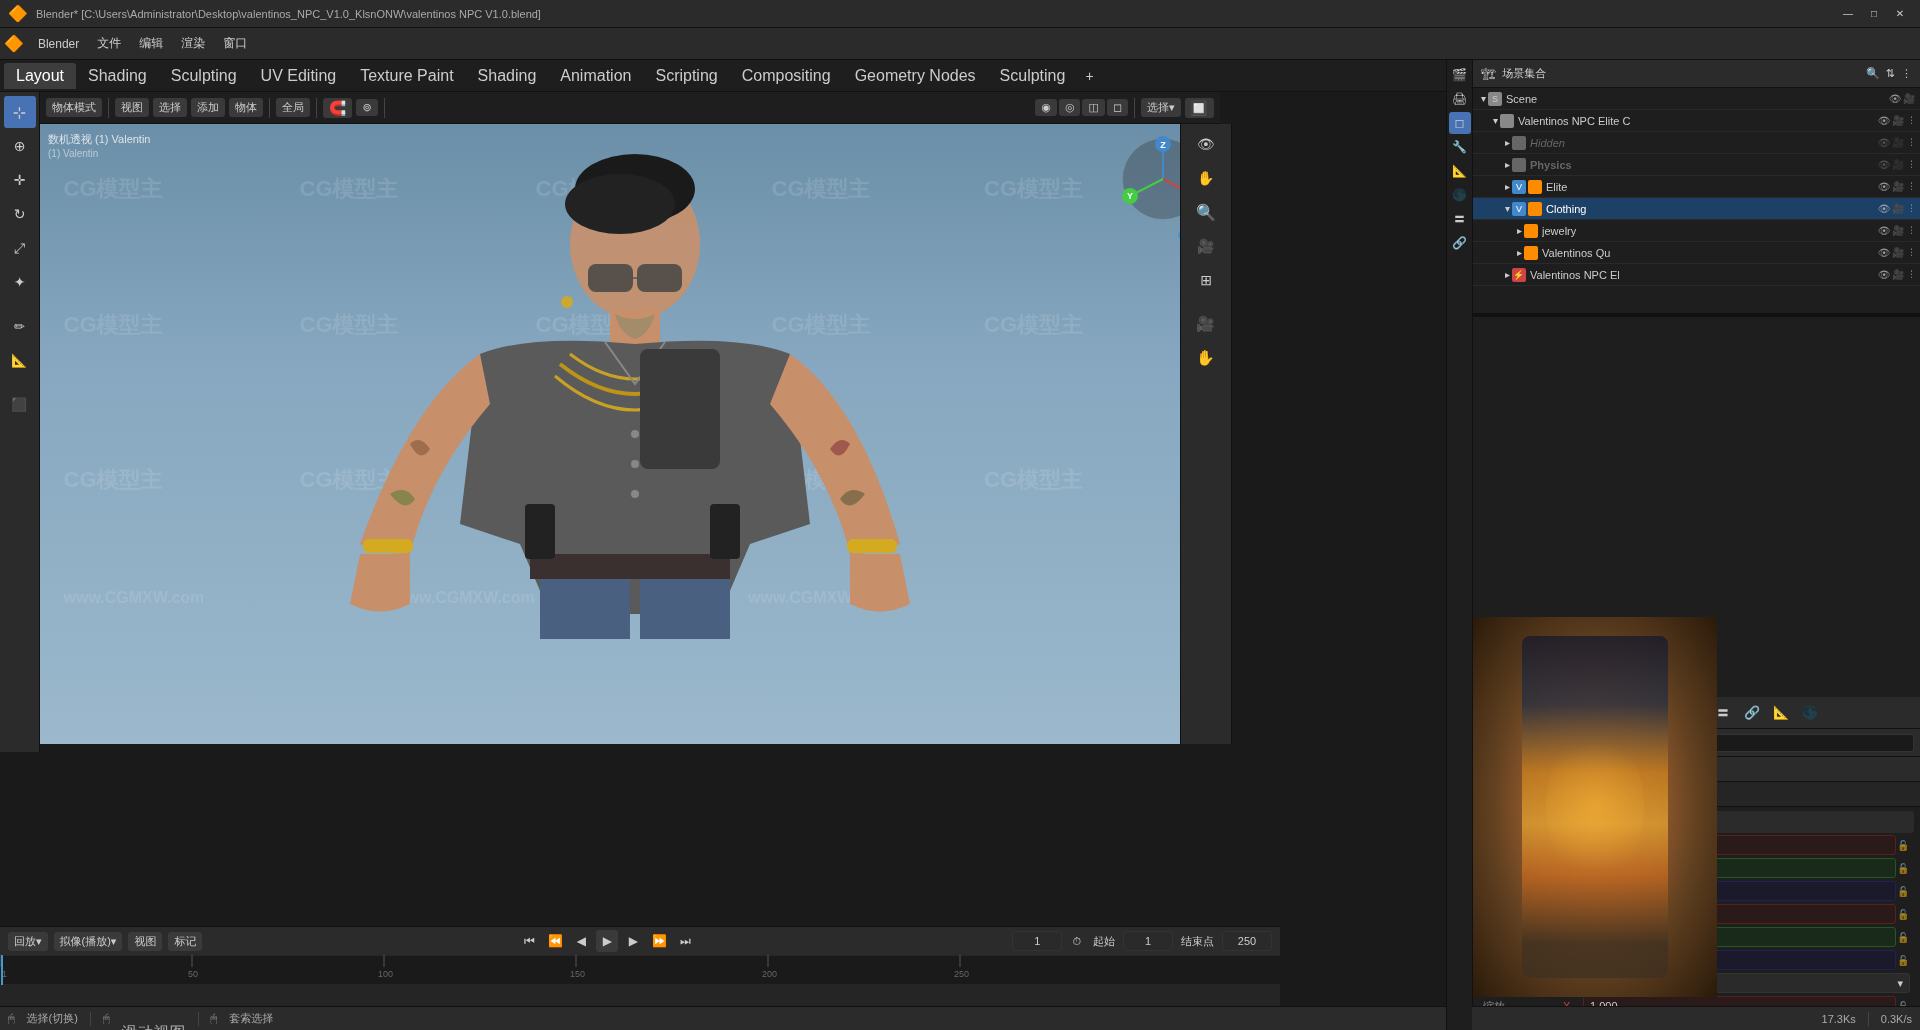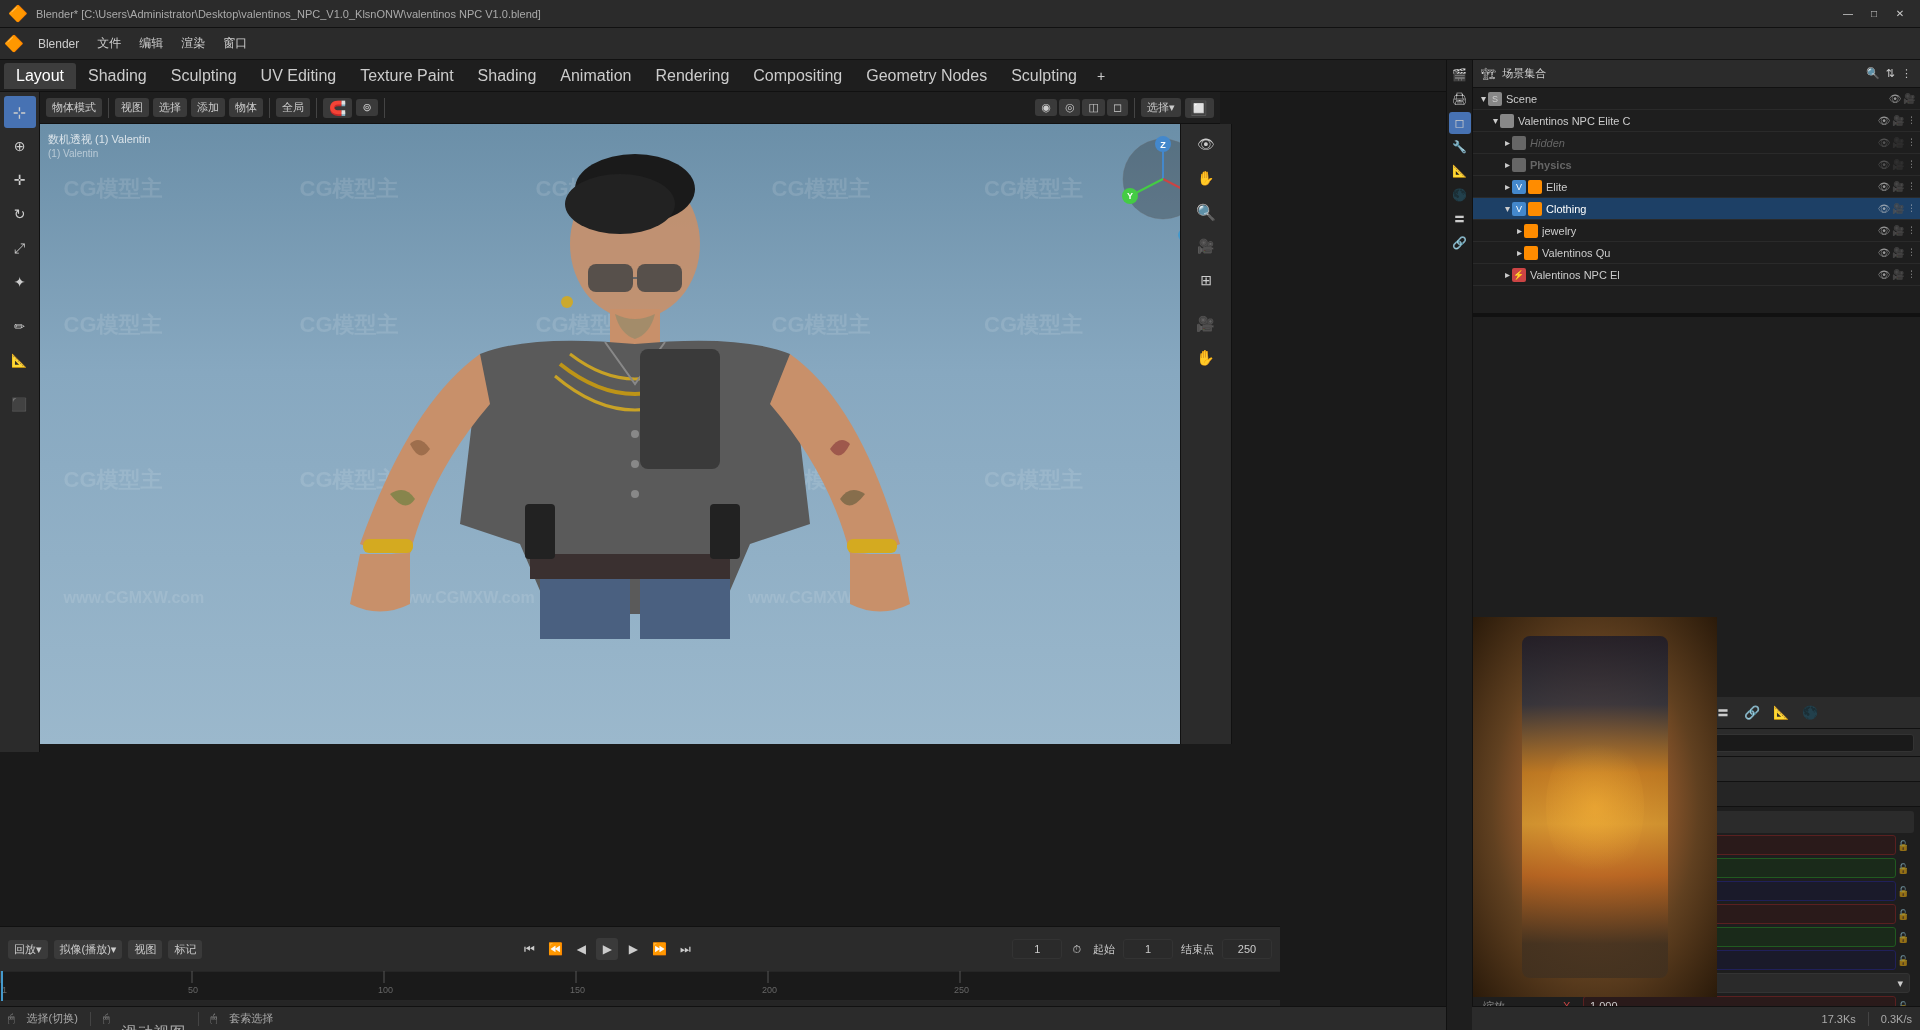--- a/index.html
+++ b/index.html
@@ -197,7 +197,7 @@
   <div class="ws-tab">Texture Paint</div>
   <div class="ws-tab">Shading</div>
   <div class="ws-tab">Animation</div>
-  <div class="ws-tab">Rendering</div>
+  <div class="ws-tab">Scripting</div>
   <div class="ws-tab">Compositing</div>
   <div class="ws-tab">Geometry Nodes</div>
   <div class="ws-tab">Sculpting</div>

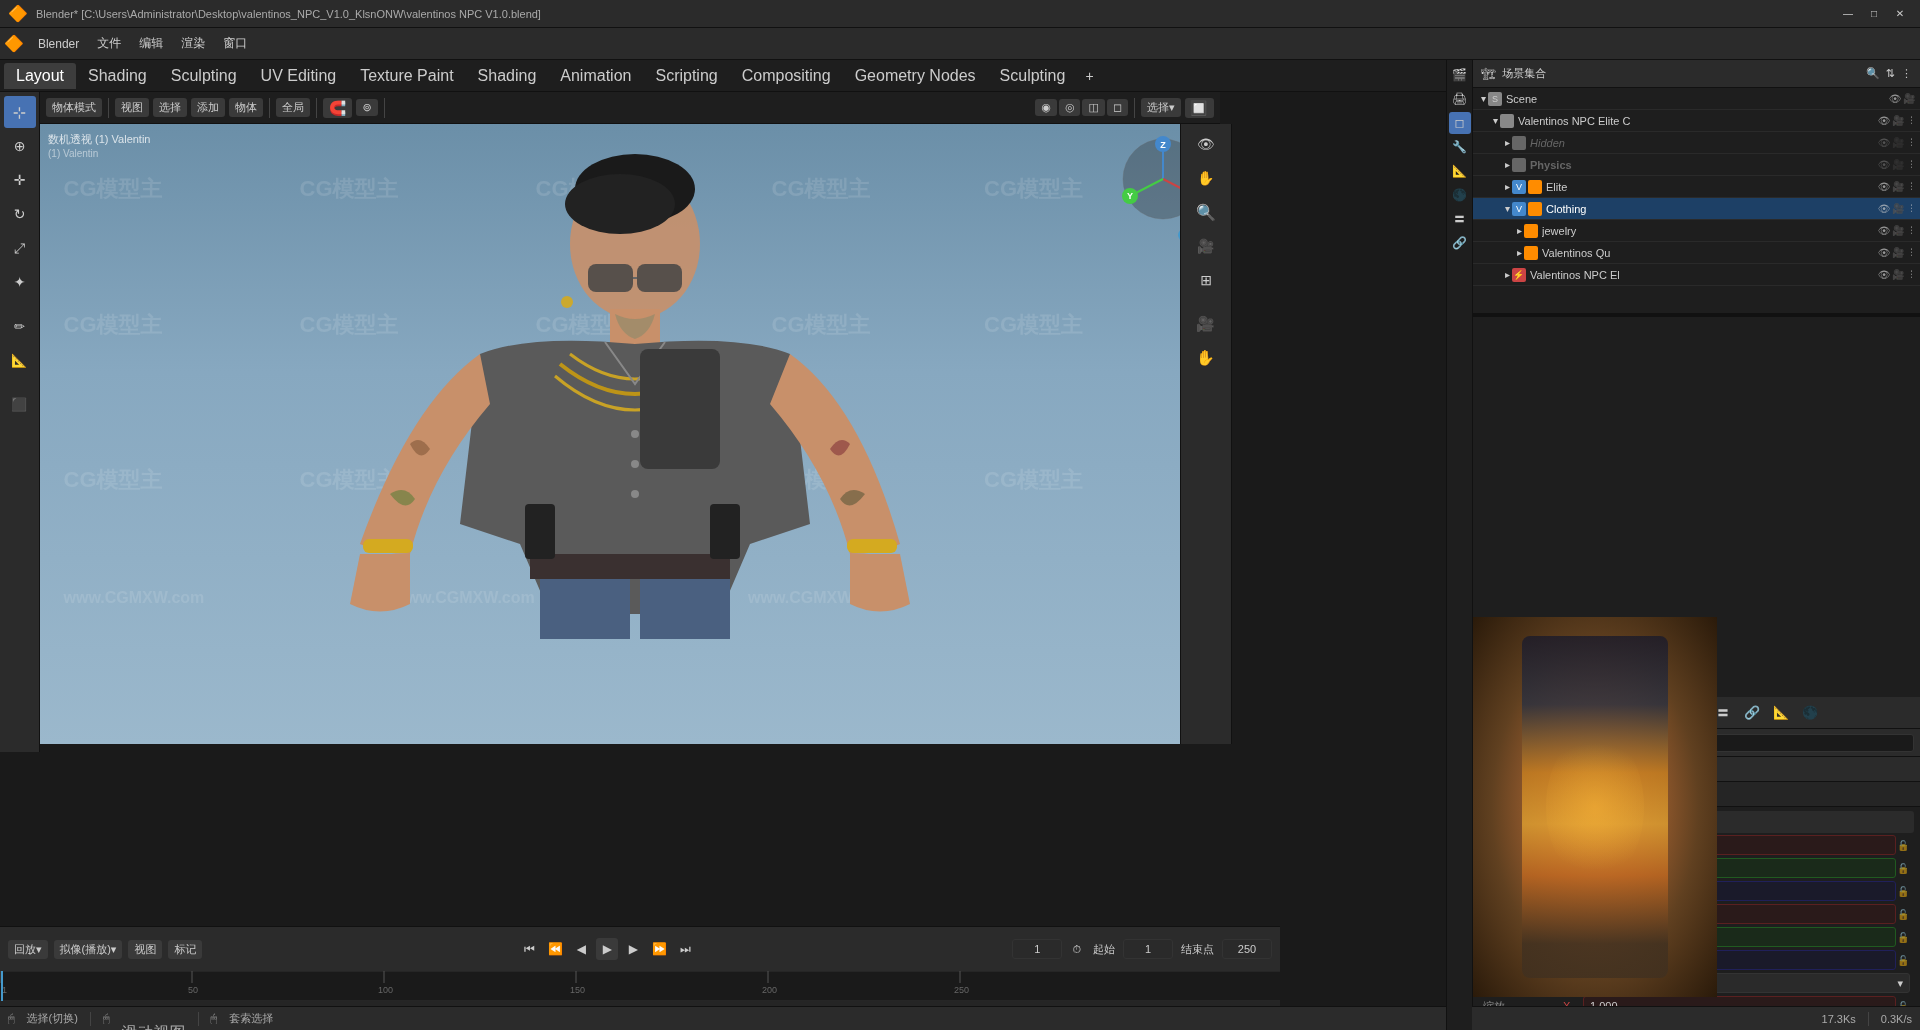--- a/index.html
+++ b/index.html
@@ -139,7 +139,7 @@
       background: #1e1e1e; border-top: 1px solid #111;
     }
     #timeline-header {
-      height: 44px; background: #2b2b2b; display: flex; align-items: center; padding: 0 8px; gap: 6px;
+      height: 28px; background: #2b2b2b; display: flex; align-items: center; padding: 0 8px; gap: 6px;
     }
     #timeline-controls { display: flex; align-items: center; gap: 4px; }
     .tl-btn { width: 22px; height: 22px; display: flex; align-items: center; justify-content: center; cursor: pointer; border-radius: 3px; font-size: 12px; }

